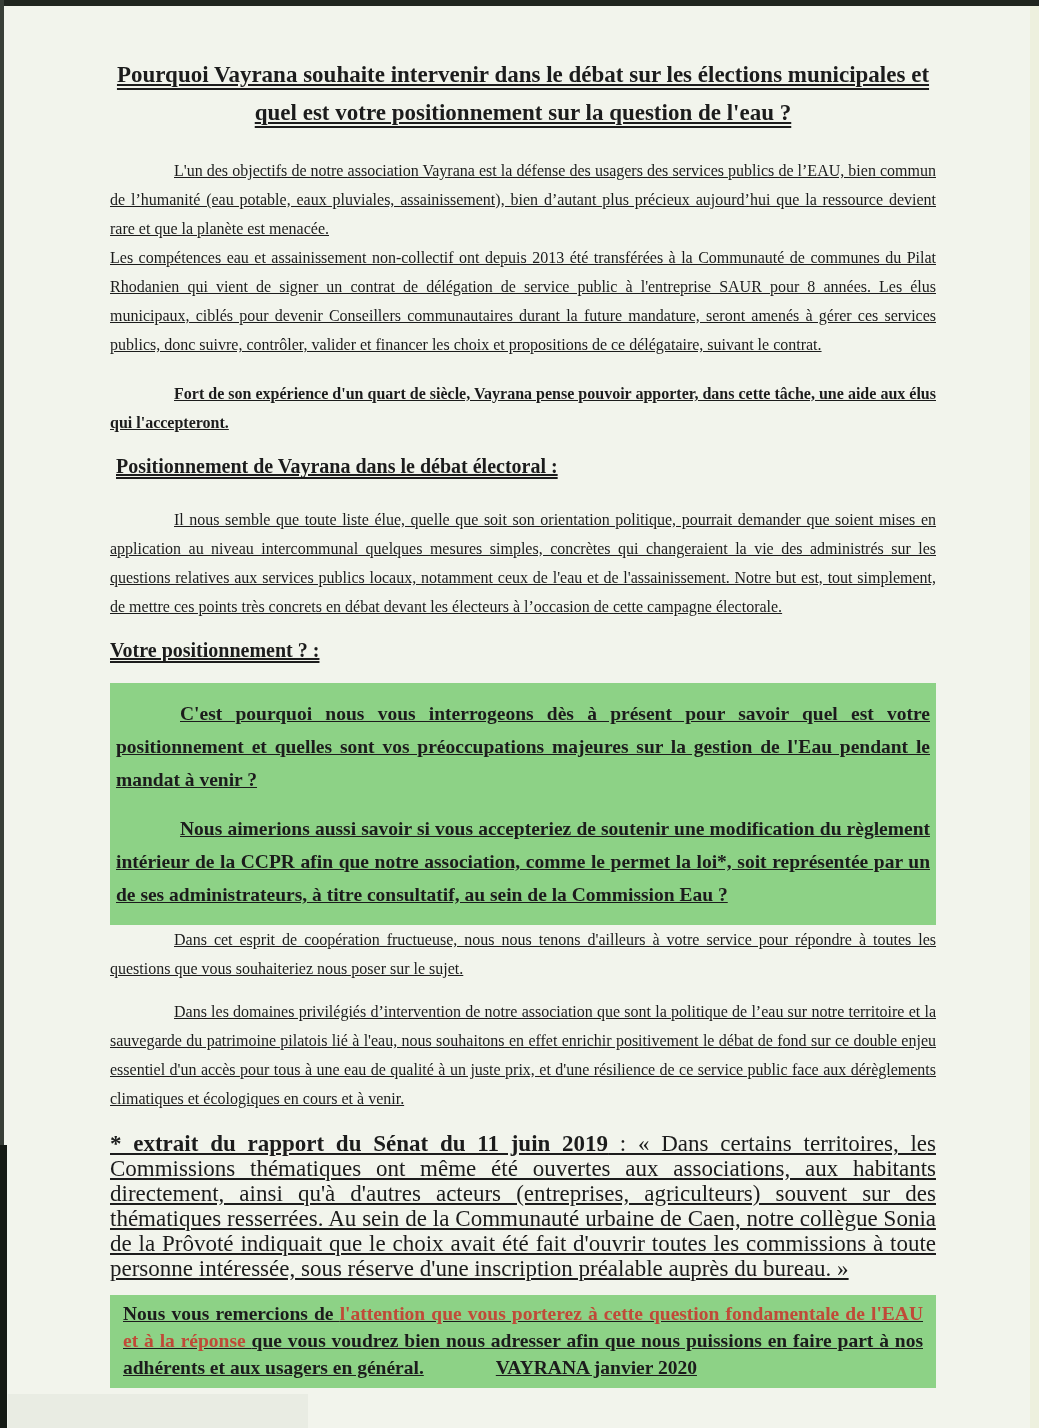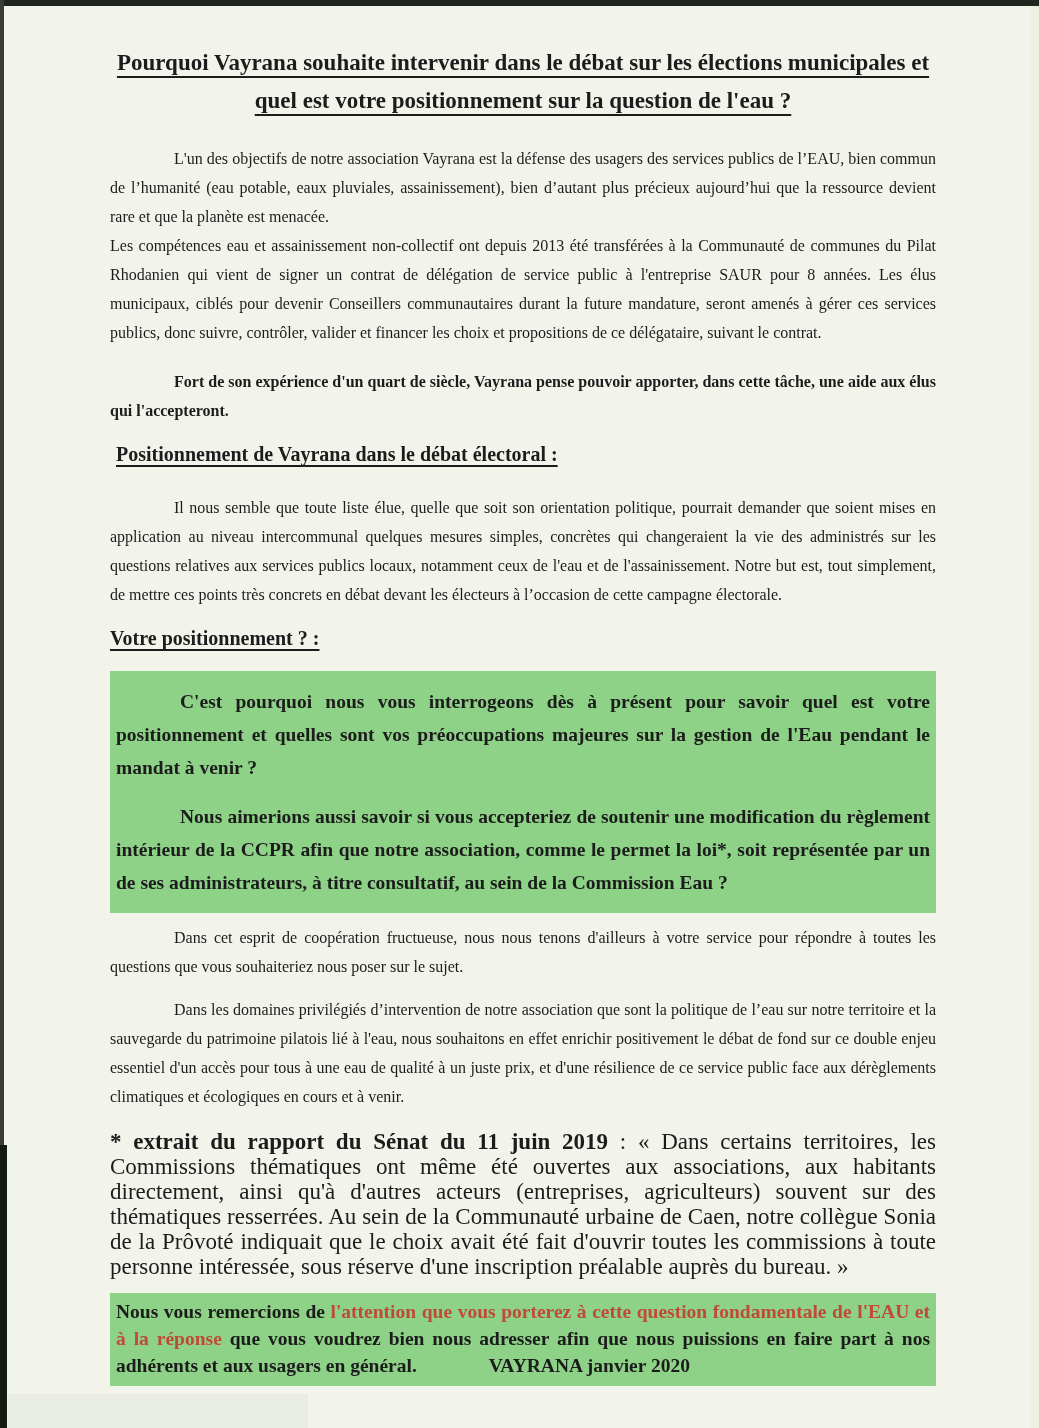--- a/index.html
+++ b/index.html
@@ -31,8 +31,9 @@
 
   .content{
     position:absolute;
-    left:110px;top:0;
+    left:110px;top:12px;
     width:826px;
+    text-decoration:underline;
   }
   .title{
     margin-top:44px;

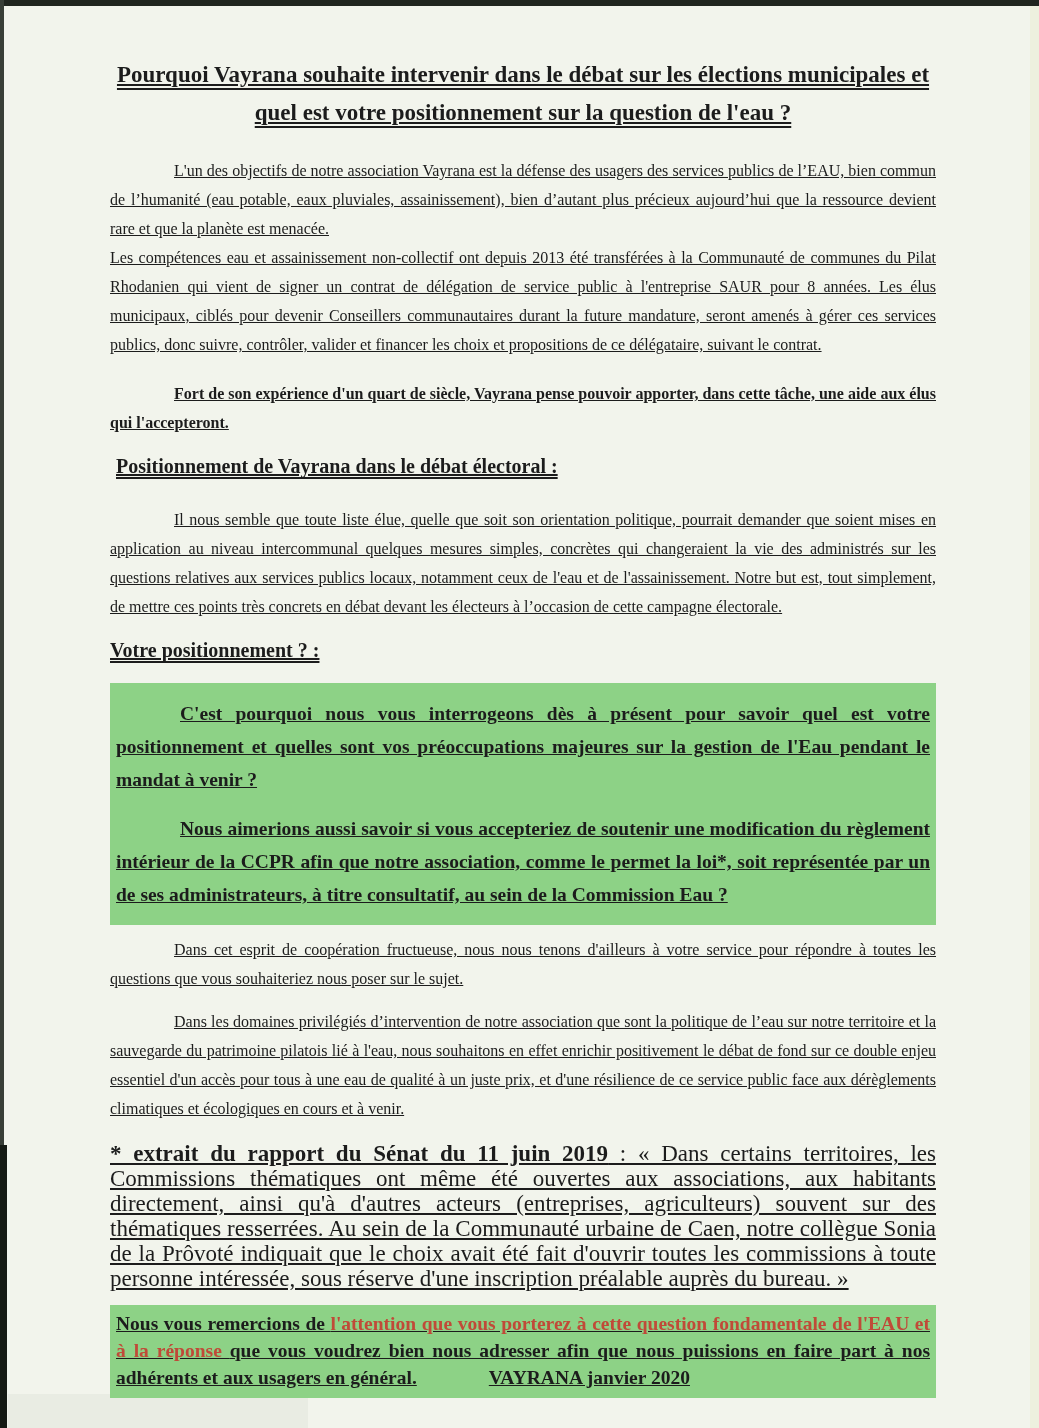--- a/index.html
+++ b/index.html
@@ -78,7 +78,7 @@
     text-align:justify;
   }
   .highlight p + p{margin-top:16px;}
-  .p-cooperation{margin-top:10px;}
+  .p-cooperation{}
   .p-domaines{margin-top:14px;}
   .footnote{
     margin-top:18px;

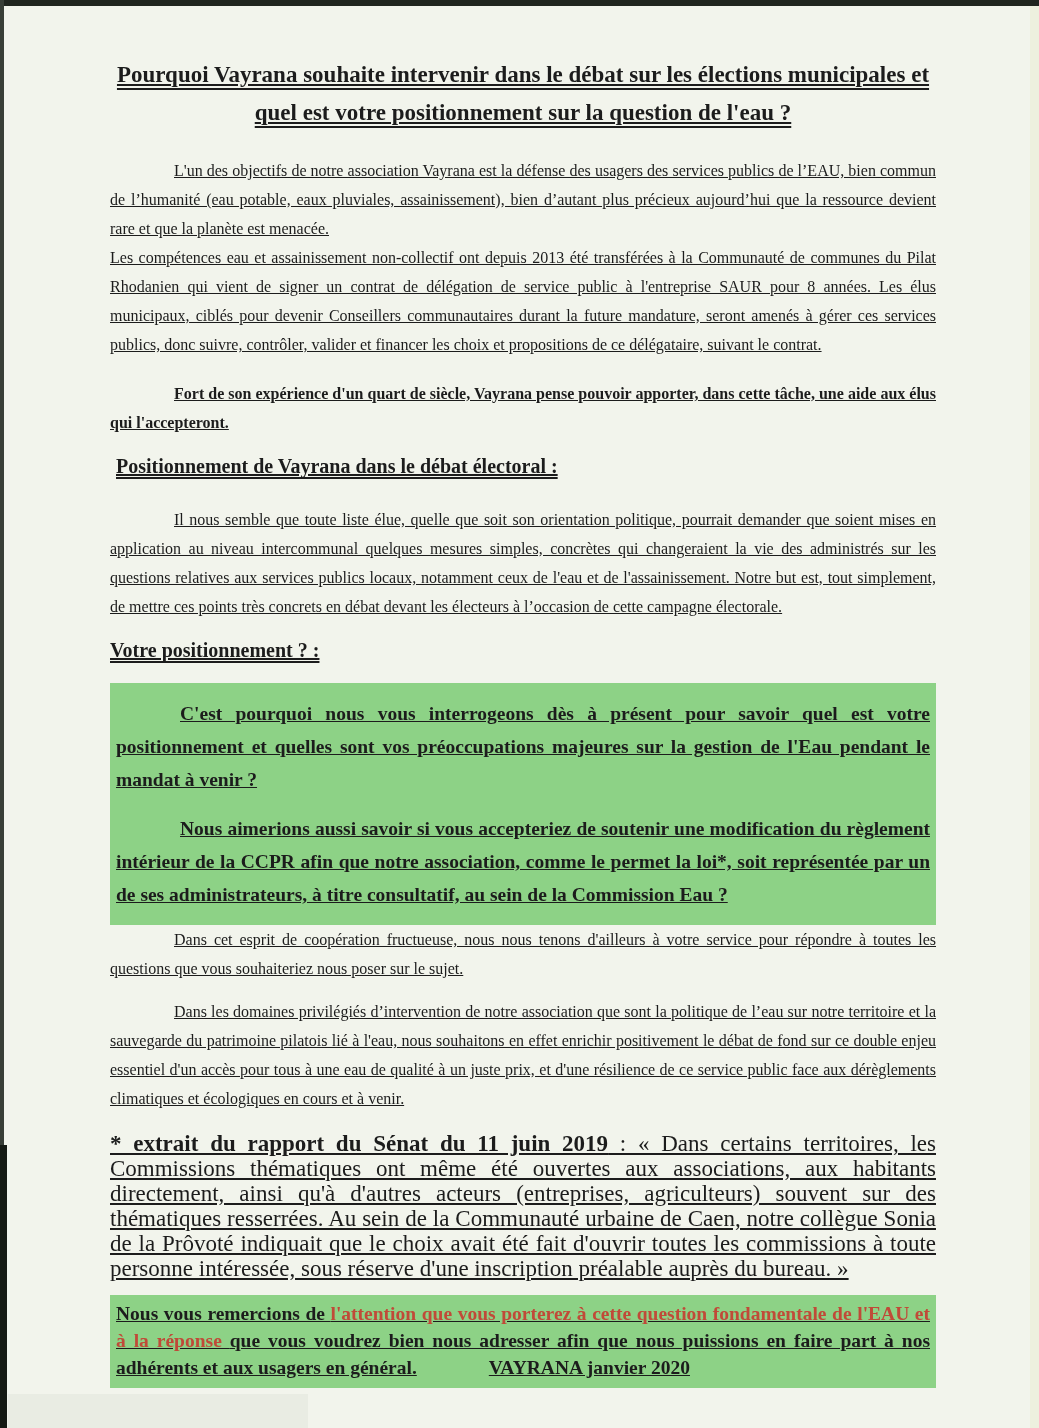--- a/index.html
+++ b/index.html
@@ -88,7 +88,7 @@
   }
   .closing{
     margin-top:14px;
-    padding:5px 6px 7px;
+    padding:5px 13px 7px;
   }
   .closing p{
     line-height:27px;

